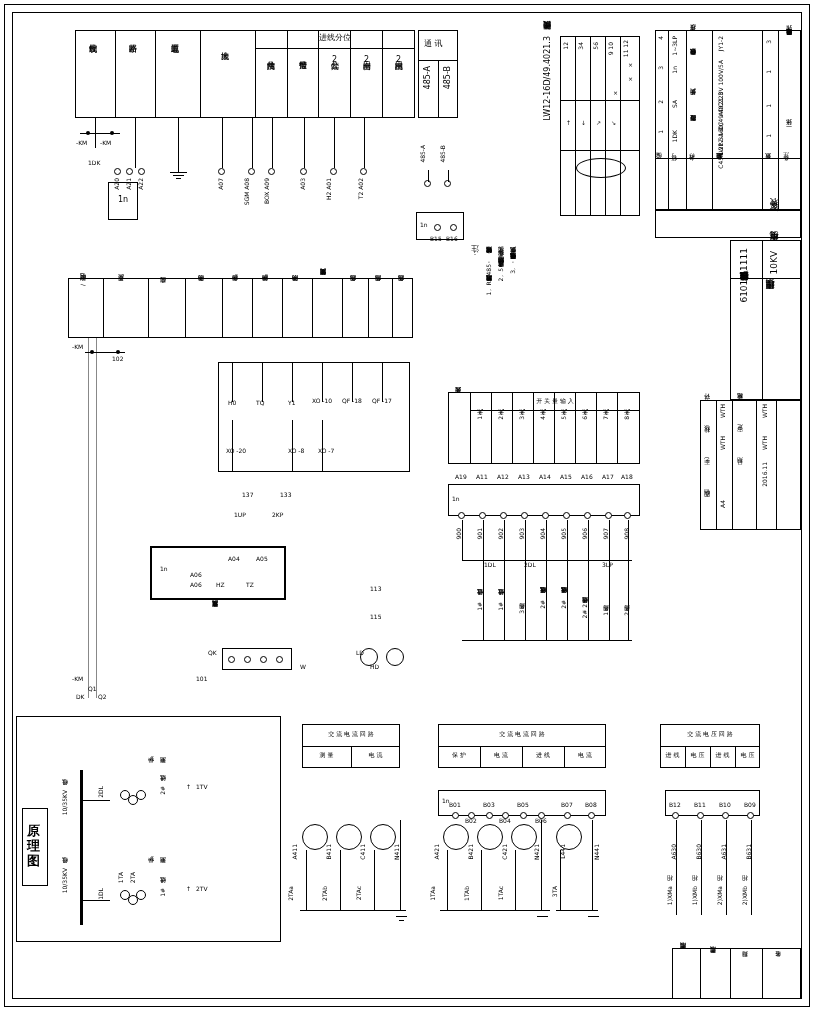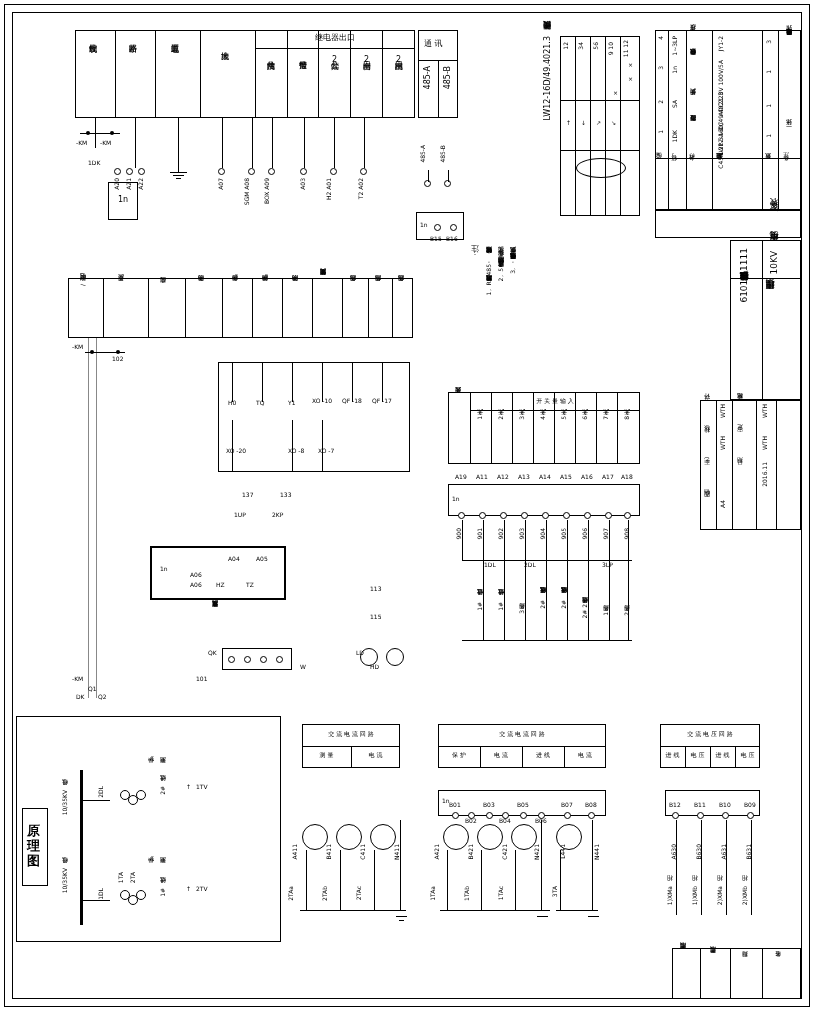--- a/index.html
+++ b/index.html
@@ -44,7 +44,7 @@
   <div class="vtxt" style="left:128px;top:38px;">断路器</div>
   <div class="vtxt" style="left:170px;top:38px;">装置电源</div>
   <div class="vtxt" style="left:220px;top:45px;">接大地</div>
-  <div class="txt ctr" style="left:270px;top:34px;width:130px;">继电器出口</div>
+  <div class="txt ctr" style="left:270px;top:34px;width:130px;">进线分位</div>
   <div class="vtxt" style="left:266px;top:55px;">跳闸信号</div>
   <div class="vtxt" style="left:298px;top:55px;">报警信号</div>
   <div class="vtxt" style="left:330px;top:55px;">公共端2</div>

